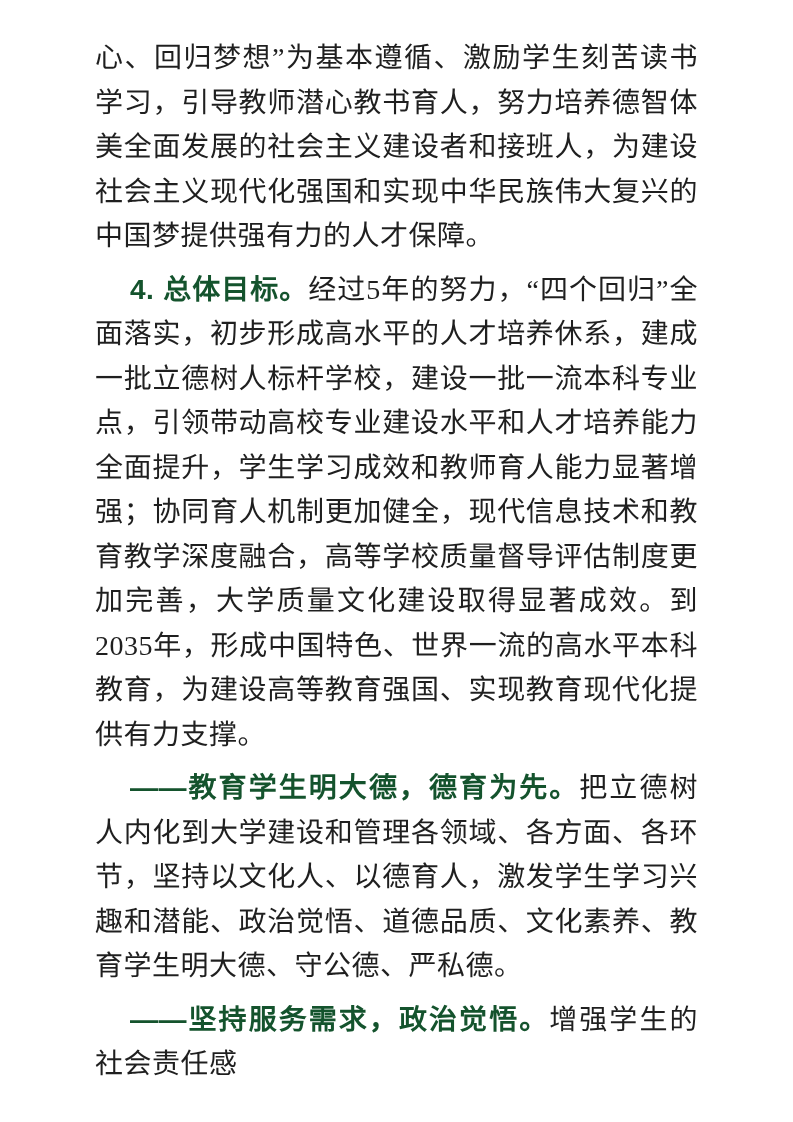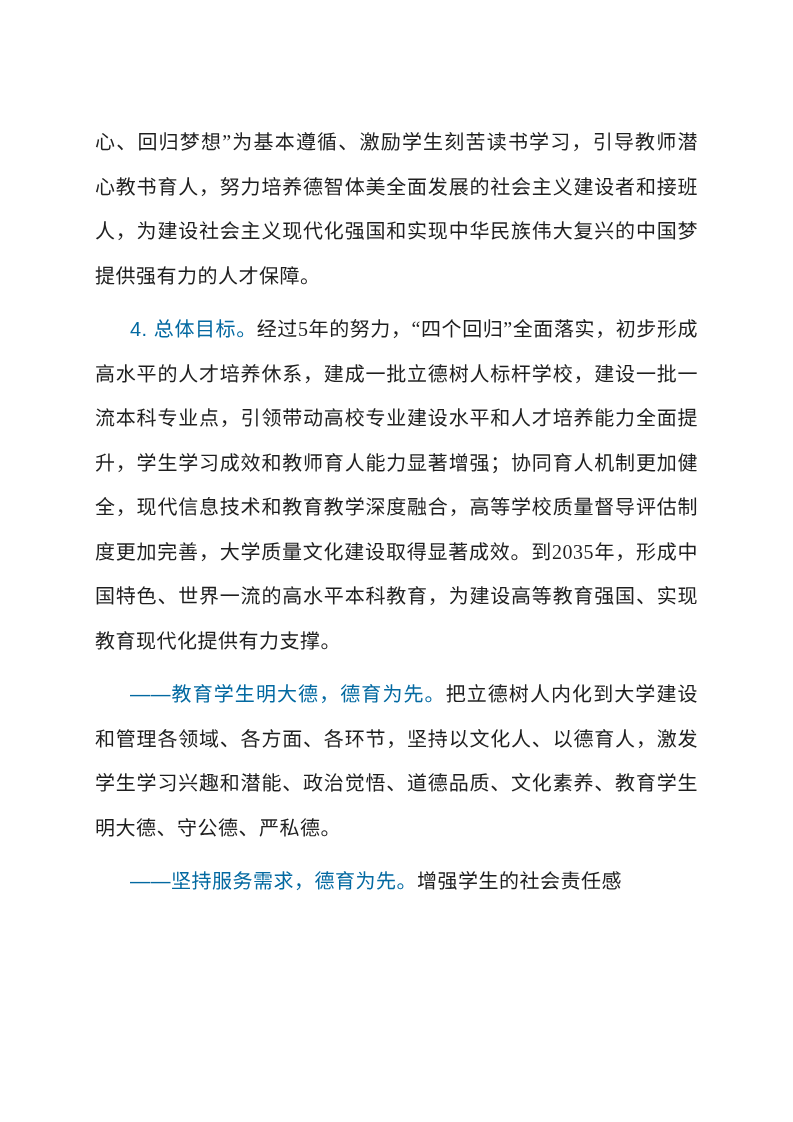--- a/index.html
+++ b/index.html
@@ -14,10 +14,10 @@
     margin: 0 auto;
     background: #ffffff;
     box-sizing: border-box;
-    padding: 120px 95px 0 95px;
+    padding: 36px 95px 0 95px;
     overflow: hidden;
     font-family: "Liberation Serif", "DejaVu Serif", serif;
-    font-size: 20px;
+    font-size: 28px;
     line-height: 44.5px;
     color: #1f1f1f;
     text-align: justify;

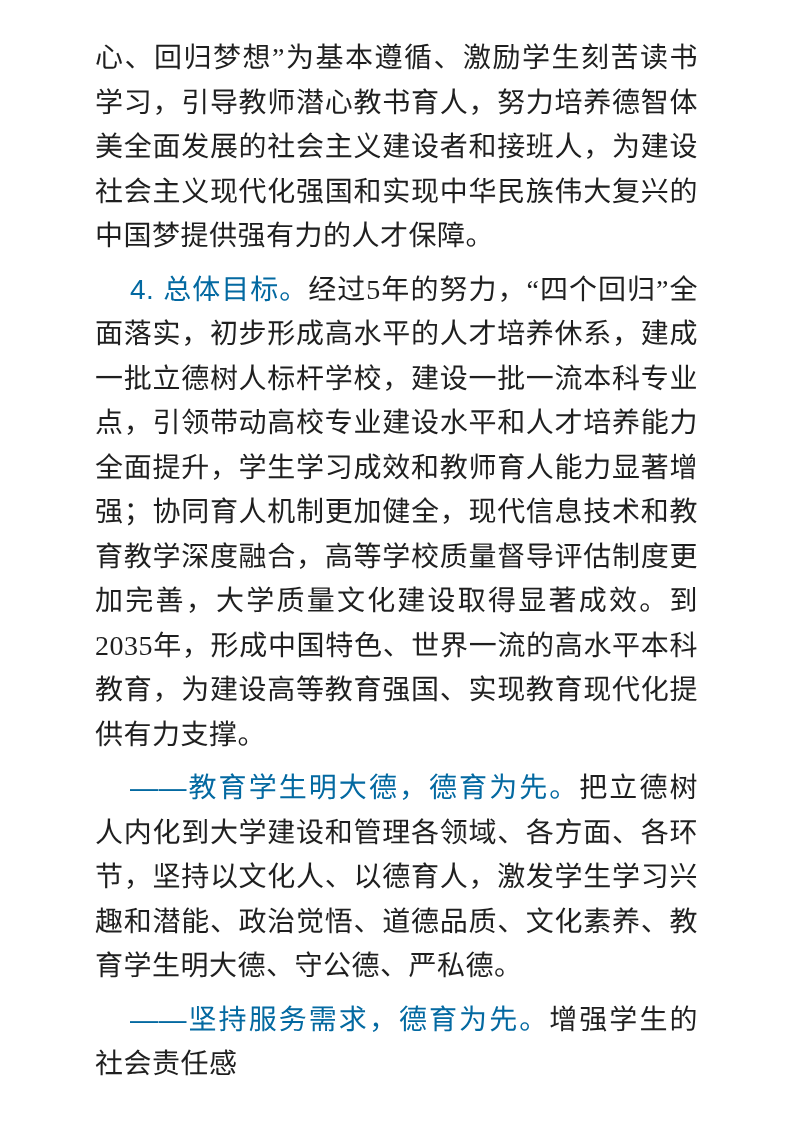--- a/index.html
+++ b/index.html
@@ -31,8 +31,8 @@
     text-indent: 35px;
   }
   .para .lead {
-    font-weight: normal;
-    color: #0369a1;
+    font-weight: bold;
+    color: #14532d;
     font-family: "Liberation Sans", "DejaVu Sans", "Liberation Serif", serif;
   }
   .para .body-text {

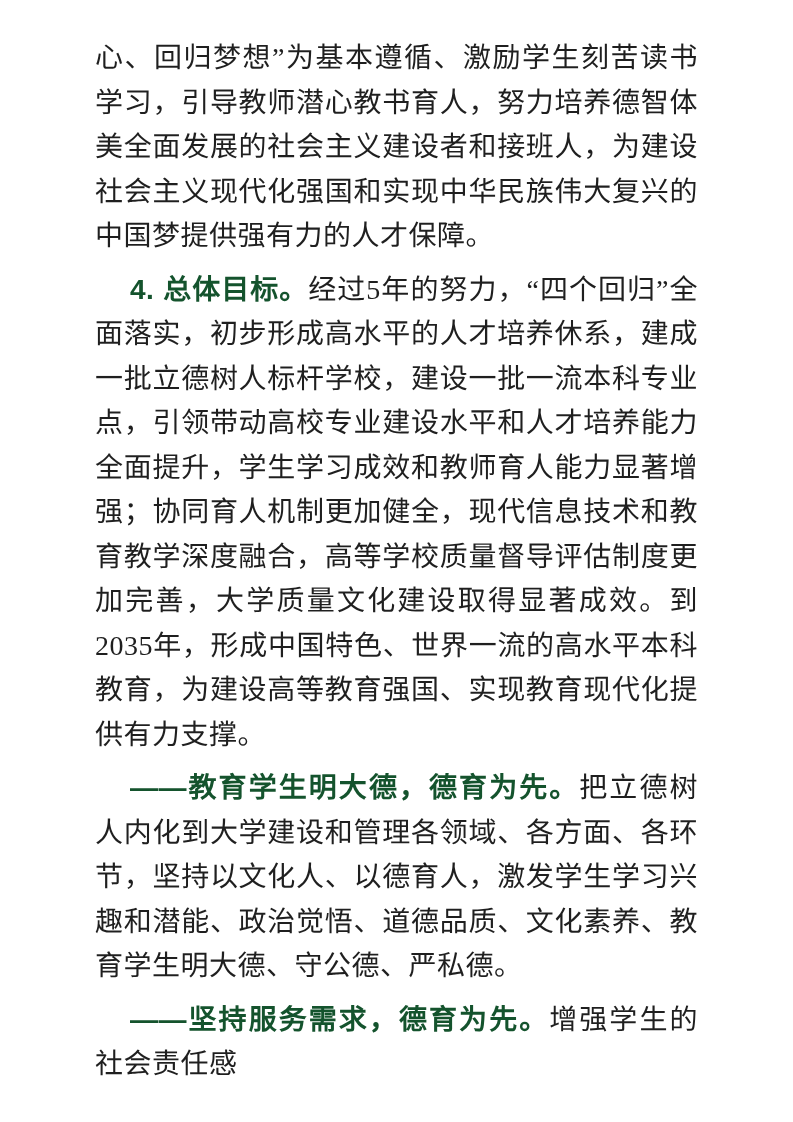--- a/index.html
+++ b/index.html
@@ -52,7 +52,7 @@
   <p class="para indent"><span class="lead">——教育学生明大德，德育为先。</span><span class="body-text">把立德树人内化到大学建设和管理各领域、各方面、各环节，坚持以文化人、以德育人，激发学生学习兴趣和潜能、政治觉悟、道德品质、文化素养、教育学生明大德、守公德、严私德。</span></p>
 
 
-  <p class="para indent"><span class="lead">——坚持服务需求，德育为先。</span><span class="body-text">增强学生的社会责任感</span></p>
+  <p class="para indent"><span class="lead">——坚持服务需求，政治觉悟。</span><span class="body-text">增强学生的社会责任感</span></p>
 </div>
 </div>
 

